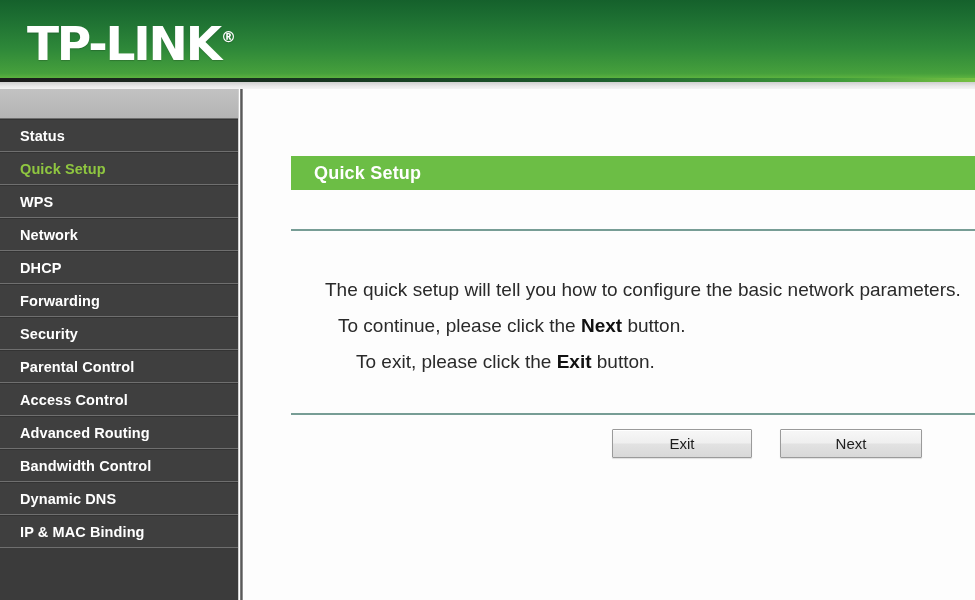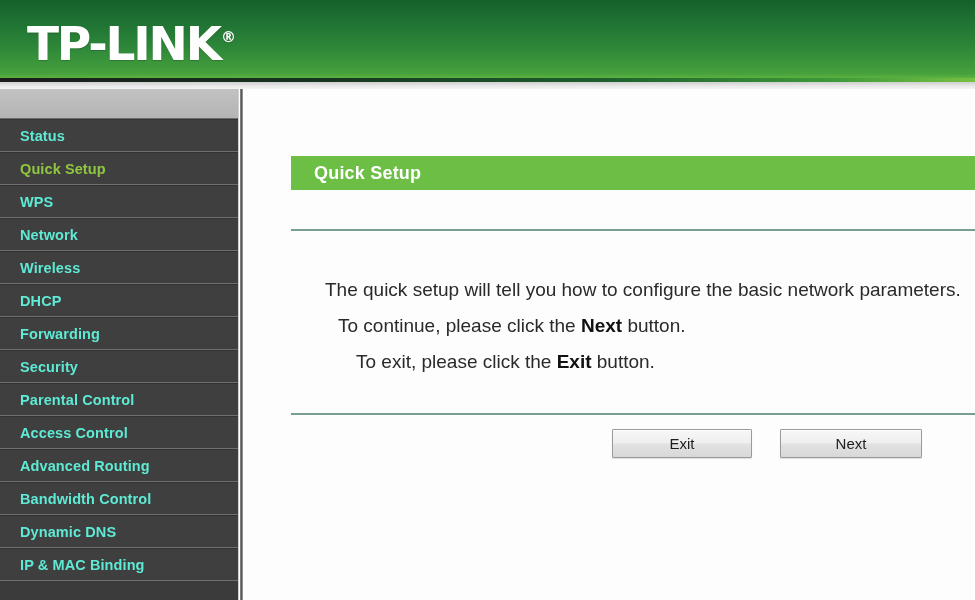--- a/index.html
+++ b/index.html
@@ -103,7 +103,7 @@
     border-top: 1px solid #333333;
     box-sizing: border-box;
     padding-left: 20px;
-    color: #5eead4;
+    color: #ffffff;
     font-size: 14.5px;
     font-weight: bold;
     white-space: nowrap;

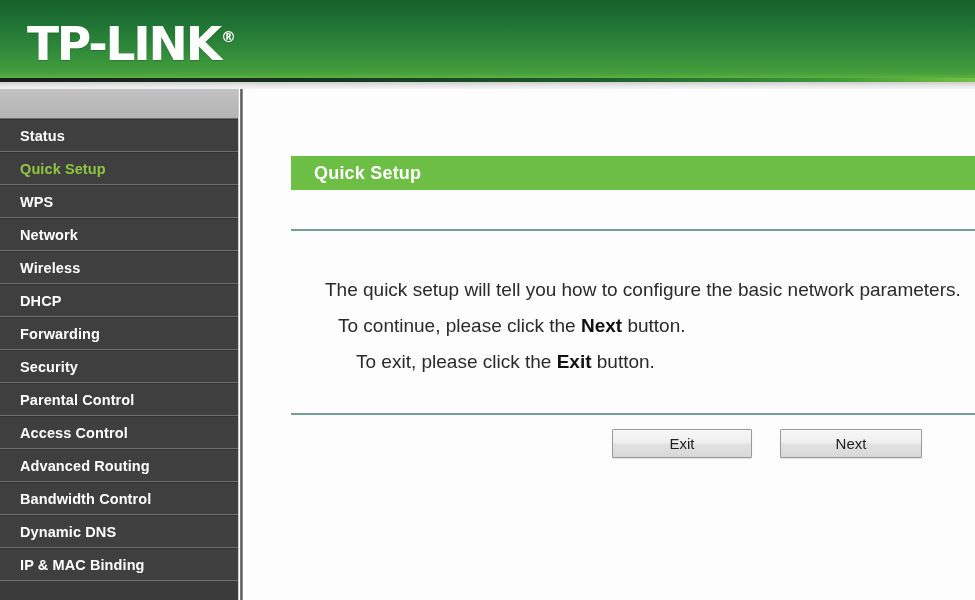--- a/index.html
+++ b/index.html
@@ -223,7 +223,6 @@
       <li class="nav-item active">Quick Setup</li>
       <li class="nav-item">WPS</li>
       <li class="nav-item">Network</li>
-      <li class="nav-item">Wireless</li>
       <li class="nav-item">DHCP</li>
       <li class="nav-item">Forwarding</li>
       <li class="nav-item">Security</li>

